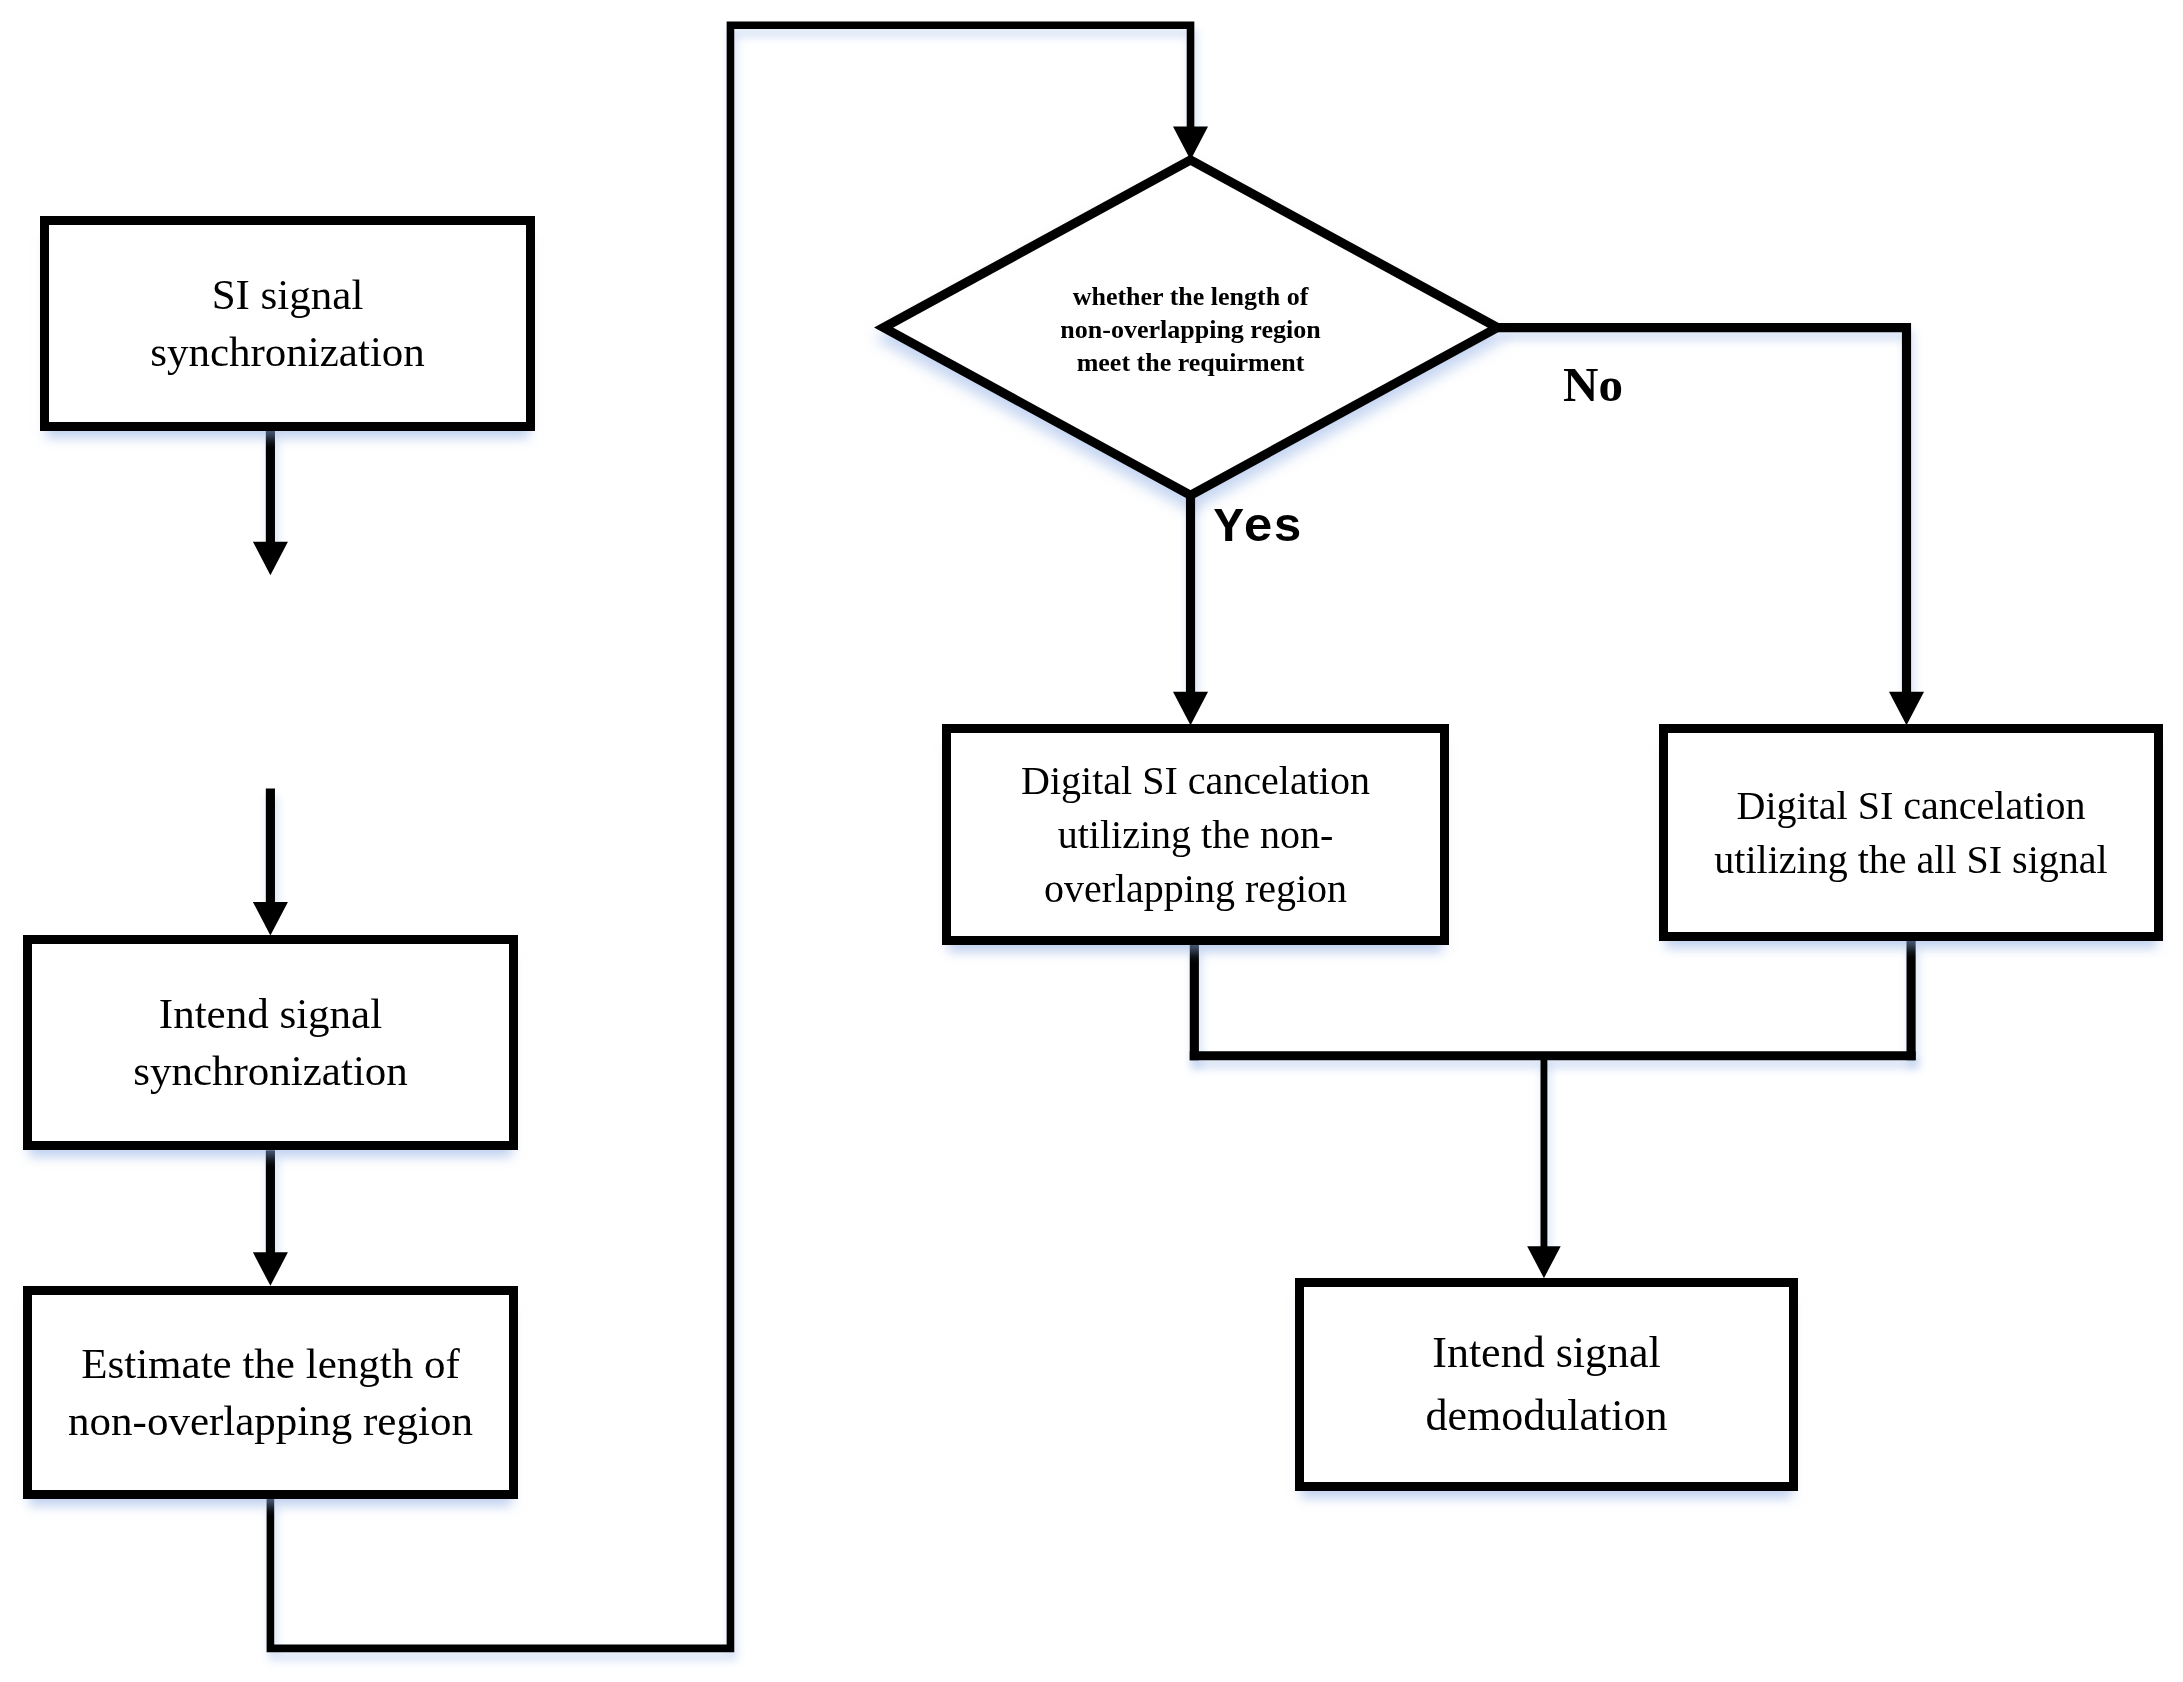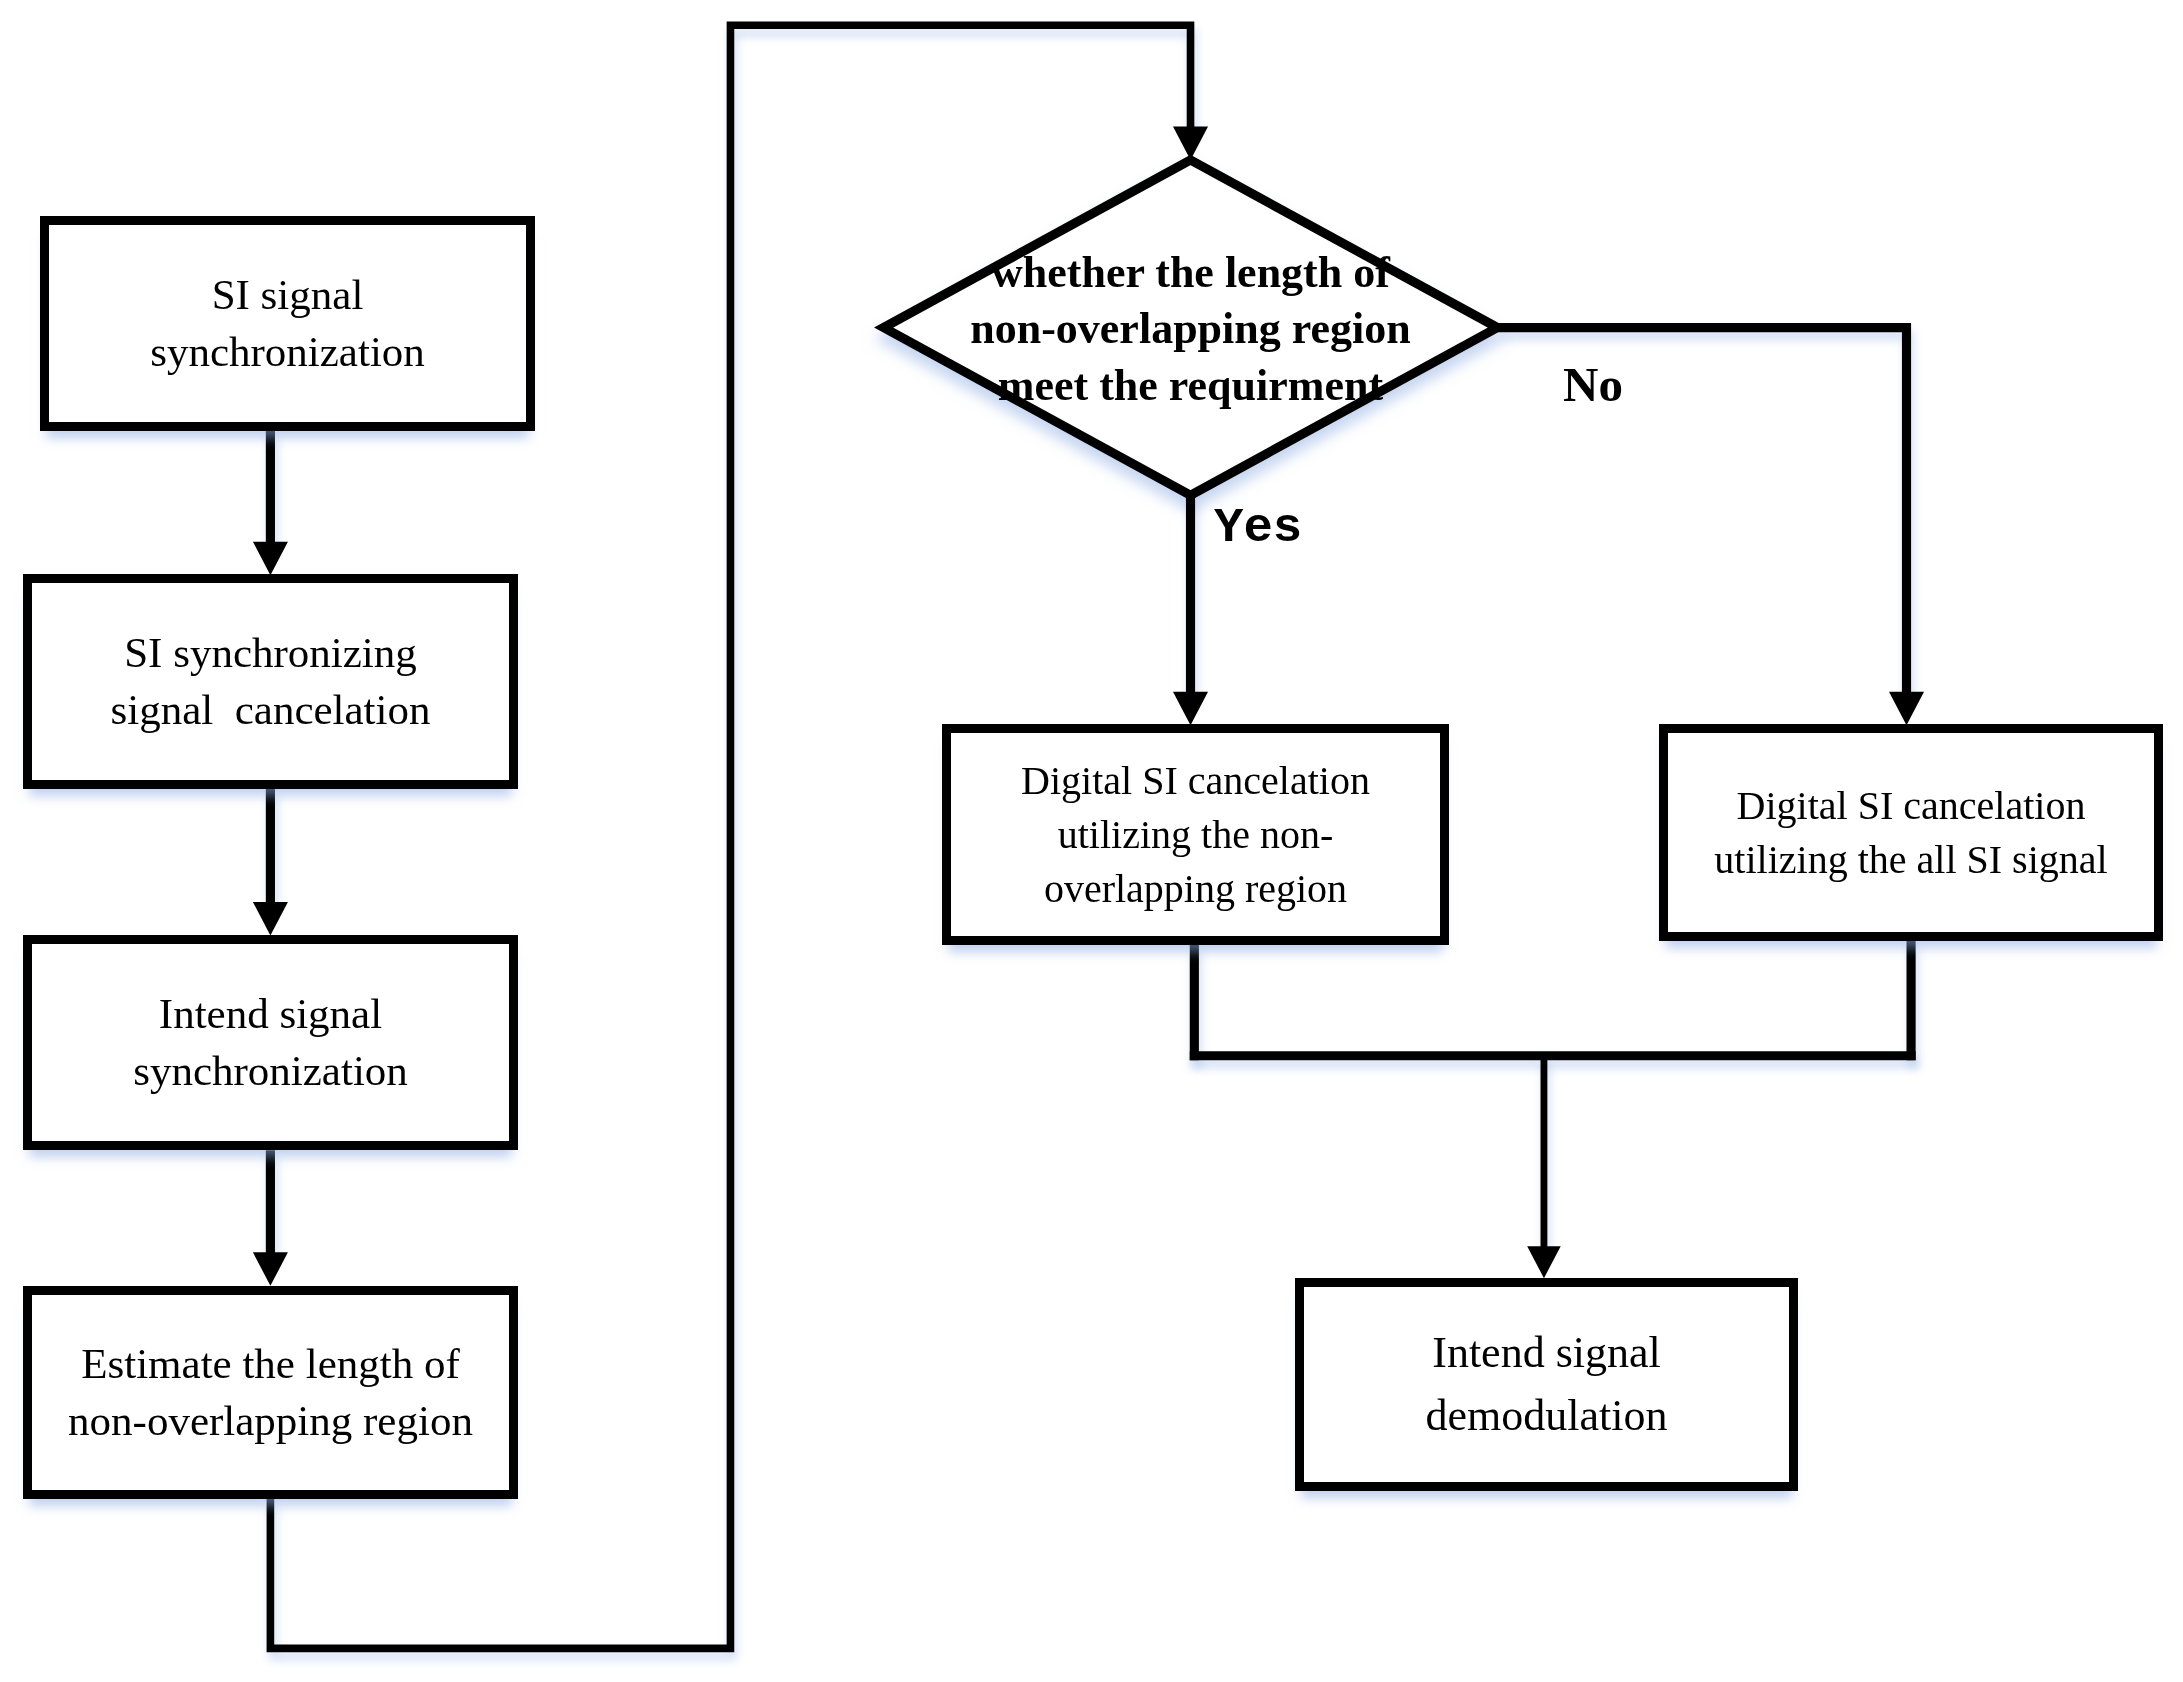--- a/index.html
+++ b/index.html
@@ -61,7 +61,7 @@
     text-align: center;
     white-space: pre-wrap;
     font-weight: bold;
-    font-size: 44px;
+    font-size: 26px;
     line-height: 1.28;
   }
   .branch-label {

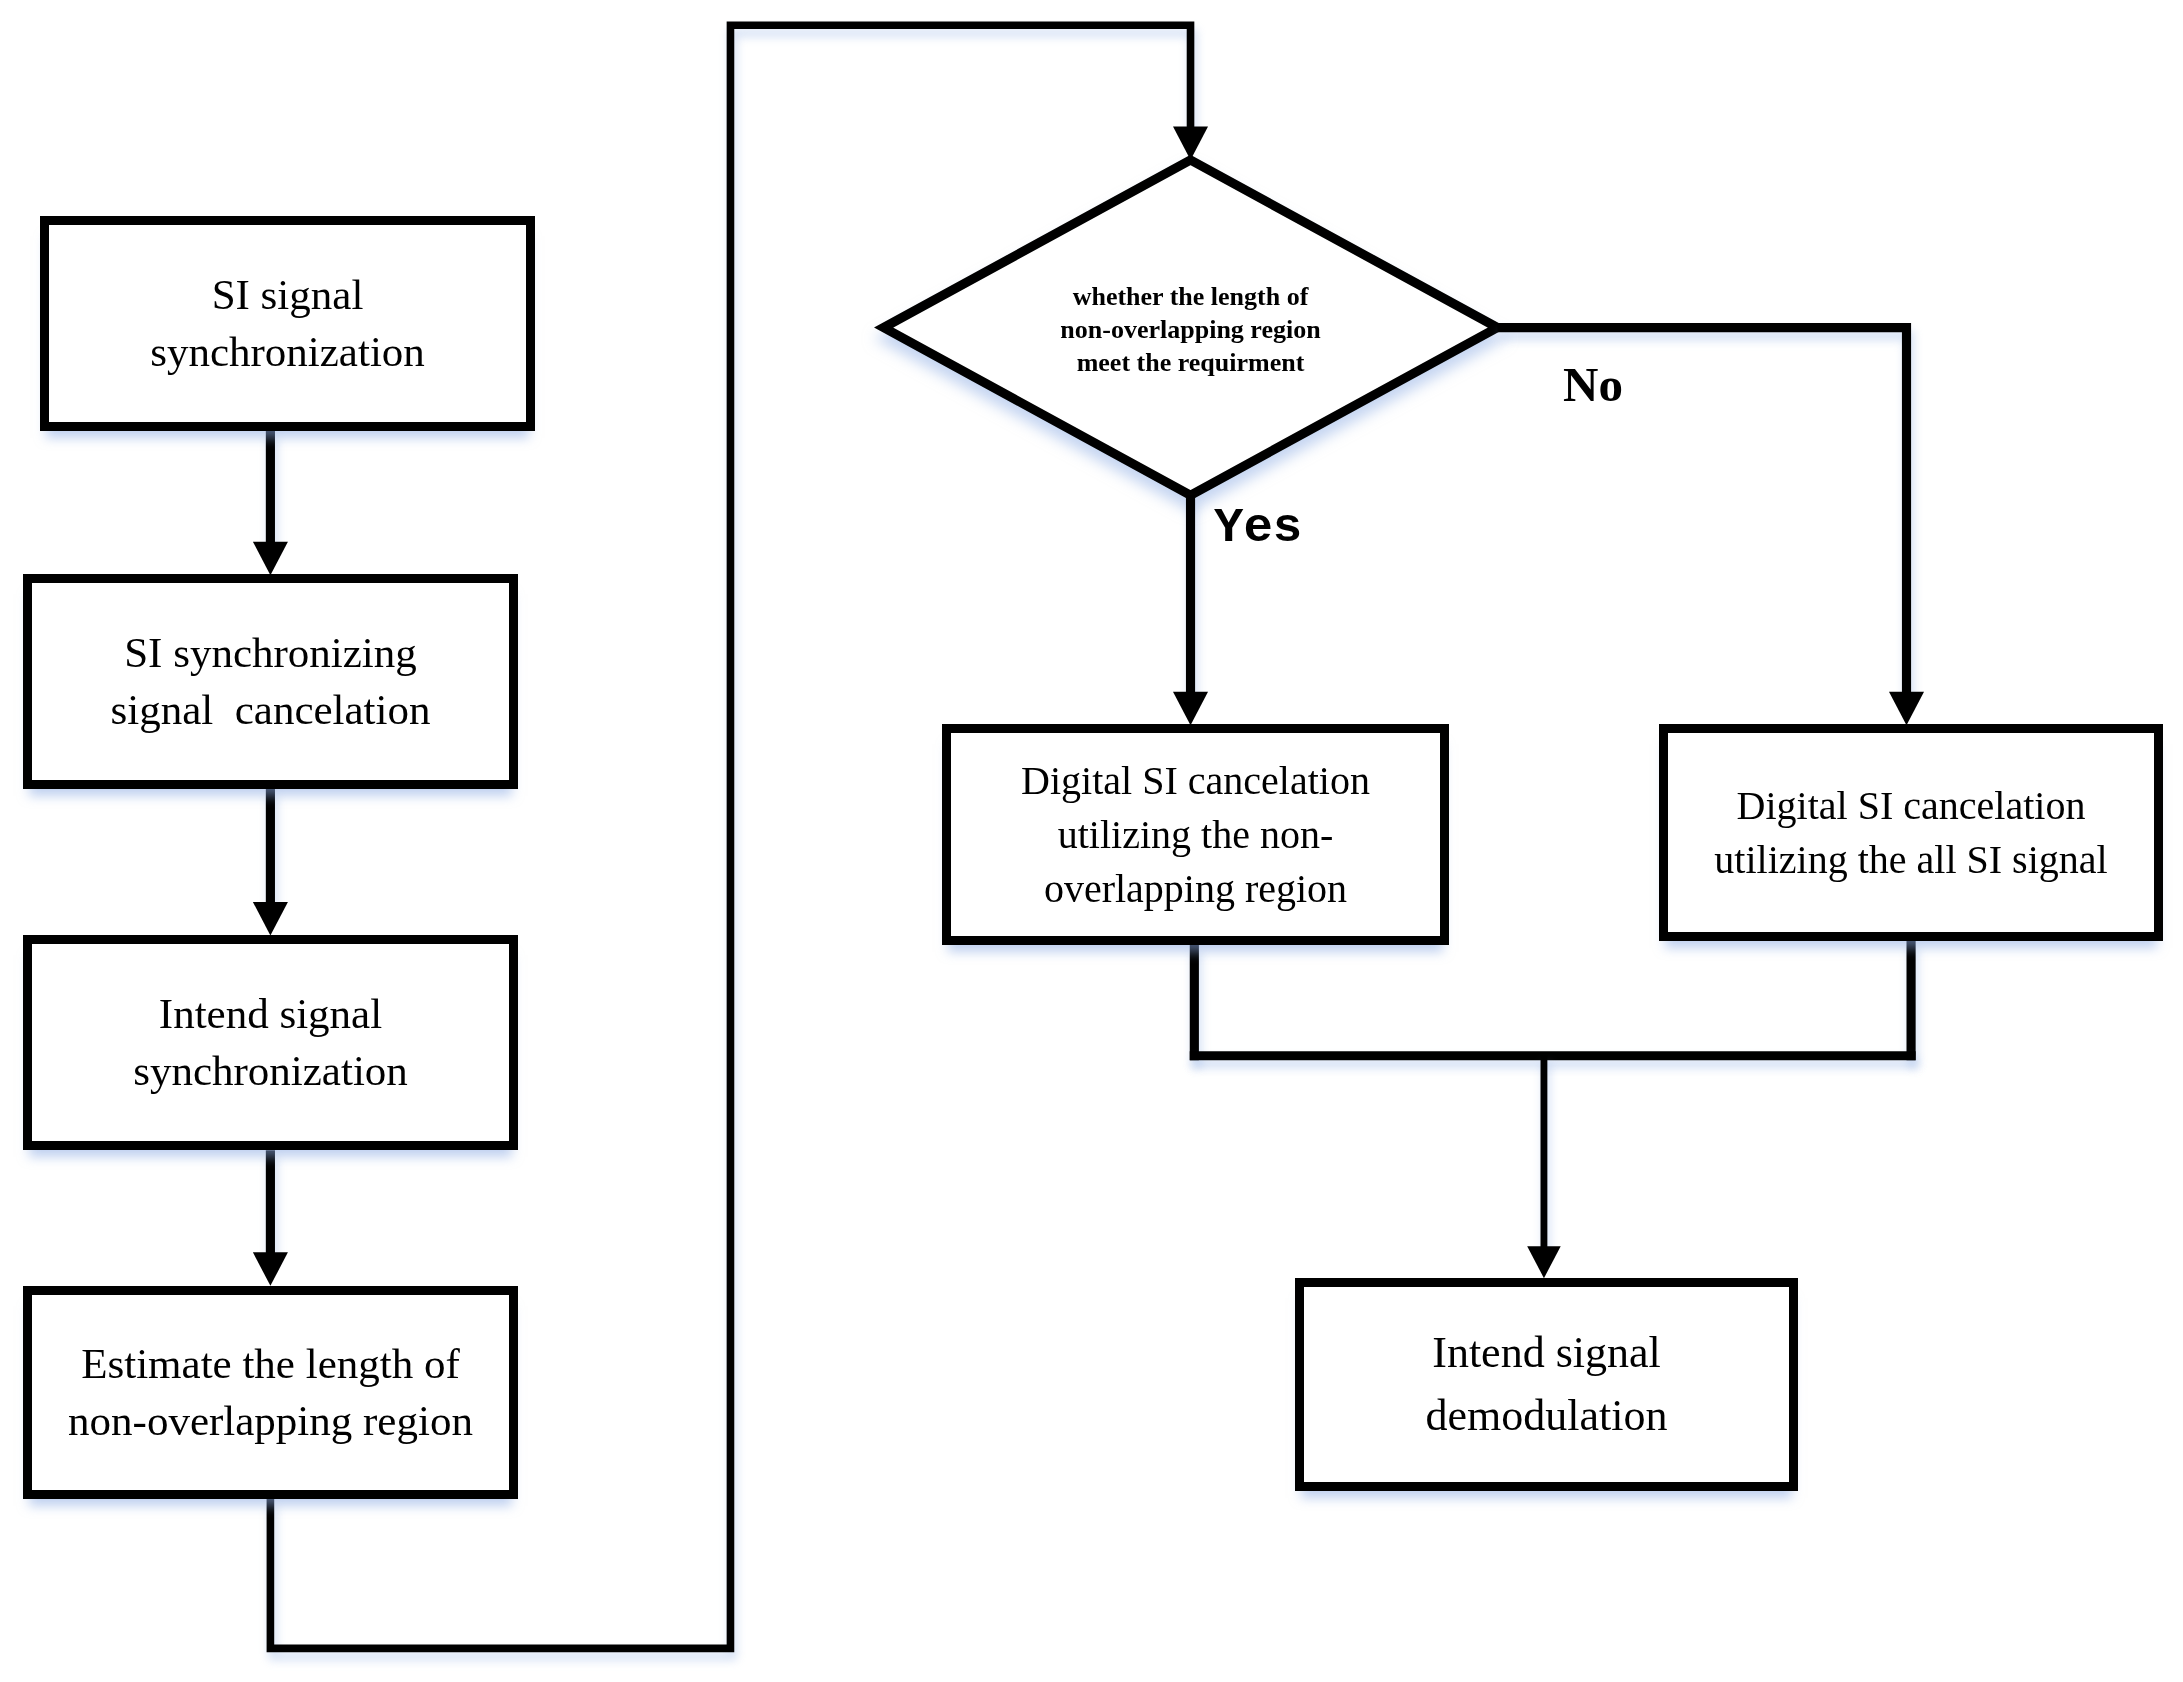--- a/index.html
+++ b/index.html
@@ -111,10 +111,6 @@
 synchronization</span>
   </div>
 
-  <div class="box box-text-lg" style="left:23px; top:574px; width:495px; height:215px;">
-    <span>SI synchronizing
-signal  cancelation</span>
-  </div>
 
   <div class="box box-text-lg" style="left:23px; top:935px; width:495px; height:215px;">
     <span>Intend signal

